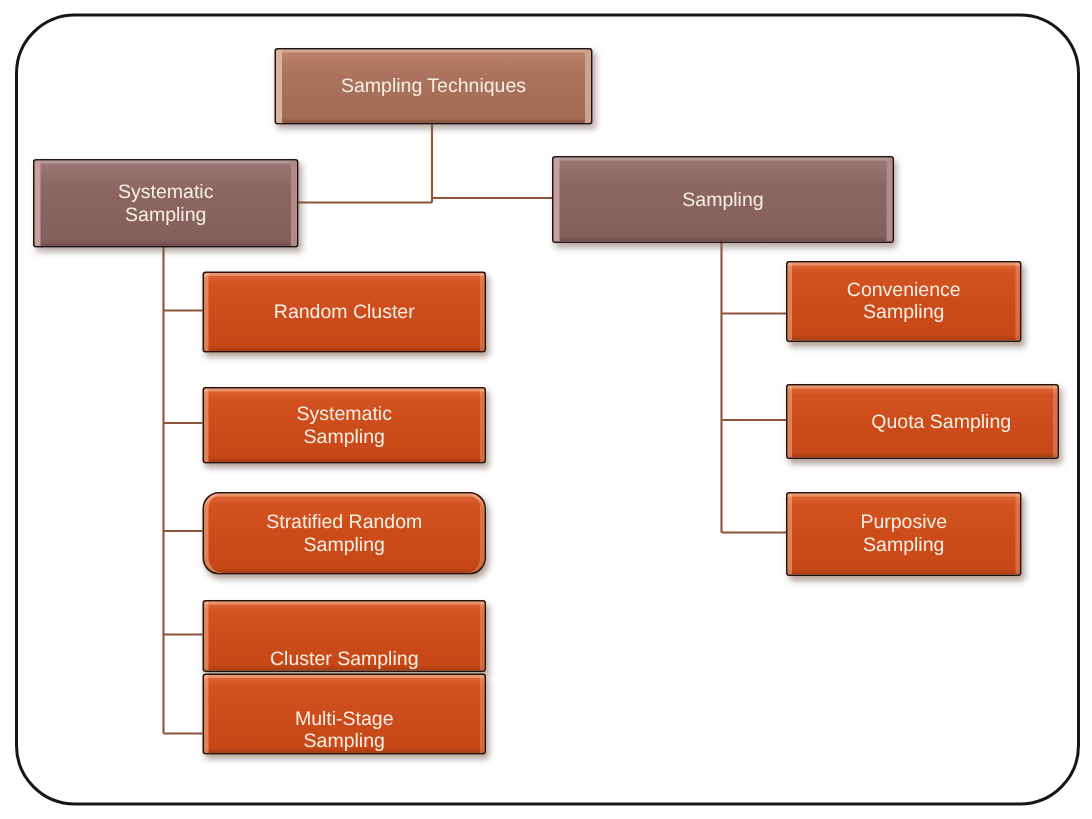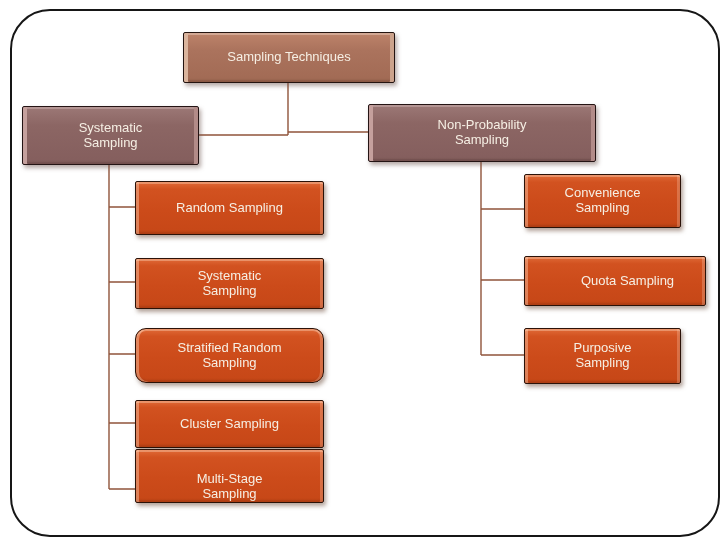--- a/index.html
+++ b/index.html
@@ -104,7 +104,6 @@
   </div>
 
   <div id="n-nonprob" class="node branch">
-    <div class="ln">Non-Probability</div>
     <div class="ln">Sampling</div>
   </div>
 

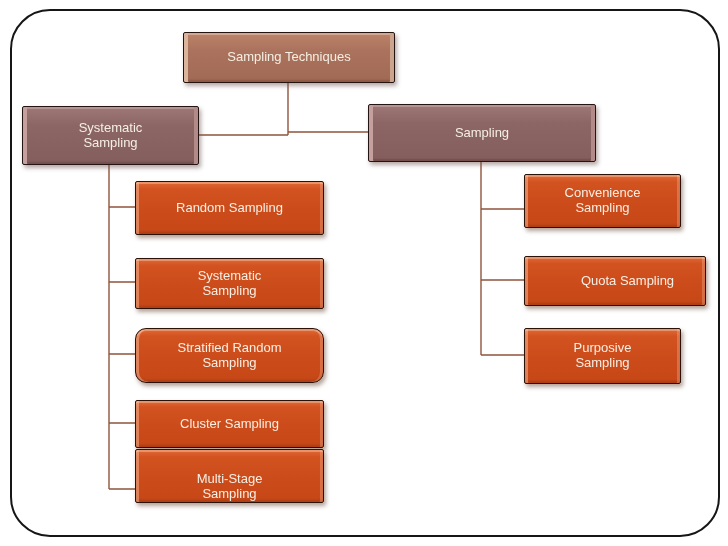--- a/index.html
+++ b/index.html
@@ -108,7 +108,7 @@
   </div>
 
   <div id="n-random" class="node leaf">
-    <div class="ln">Random Sampling</div>
+    <div class="ln">Random Cluster</div>
   </div>
 
   <div id="n-systematic" class="node leaf">

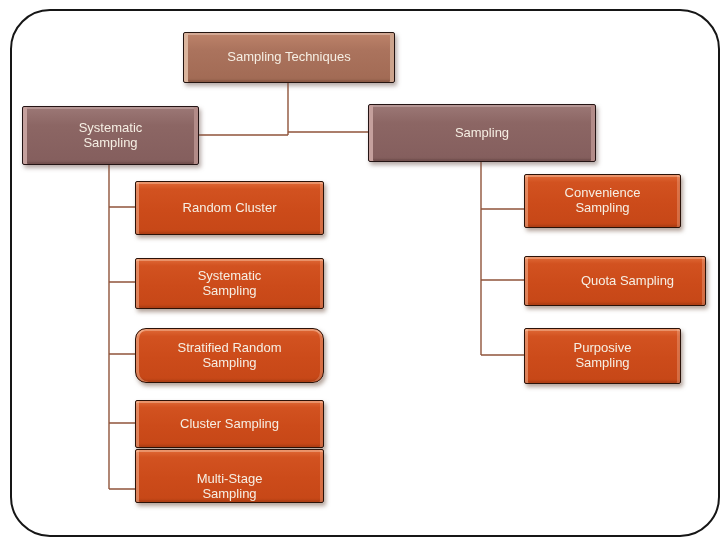--- a/index.html
+++ b/index.html
@@ -76,7 +76,7 @@
   #n-random      { left: 135px; top: 181px; width: 187px; height: 52px; }
   #n-systematic  { left: 135px; top: 258px; width: 187px; height: 49px; }
   #n-stratified  { left: 135px; top: 328px; width: 187px; height: 53px; border-radius: 11px; }
-  #n-cluster     { left: 135px; top: 400px; width: 187px; height: 46px; }
+  #n-cluster     { left: 135px; top: 400px; width: 187px; height: 46px; justify-content: flex-end; }
   #n-multistage  { left: 135px; top: 449px; width: 187px; height: 52px; justify-content: flex-end; }
   #n-convenience { left: 524px; top: 174px; width: 155px; height: 52px; text-align: center; }
   #n-quota       { left: 524px; top: 256px; width: 155px; height: 48px; padding-left: 25px; }

